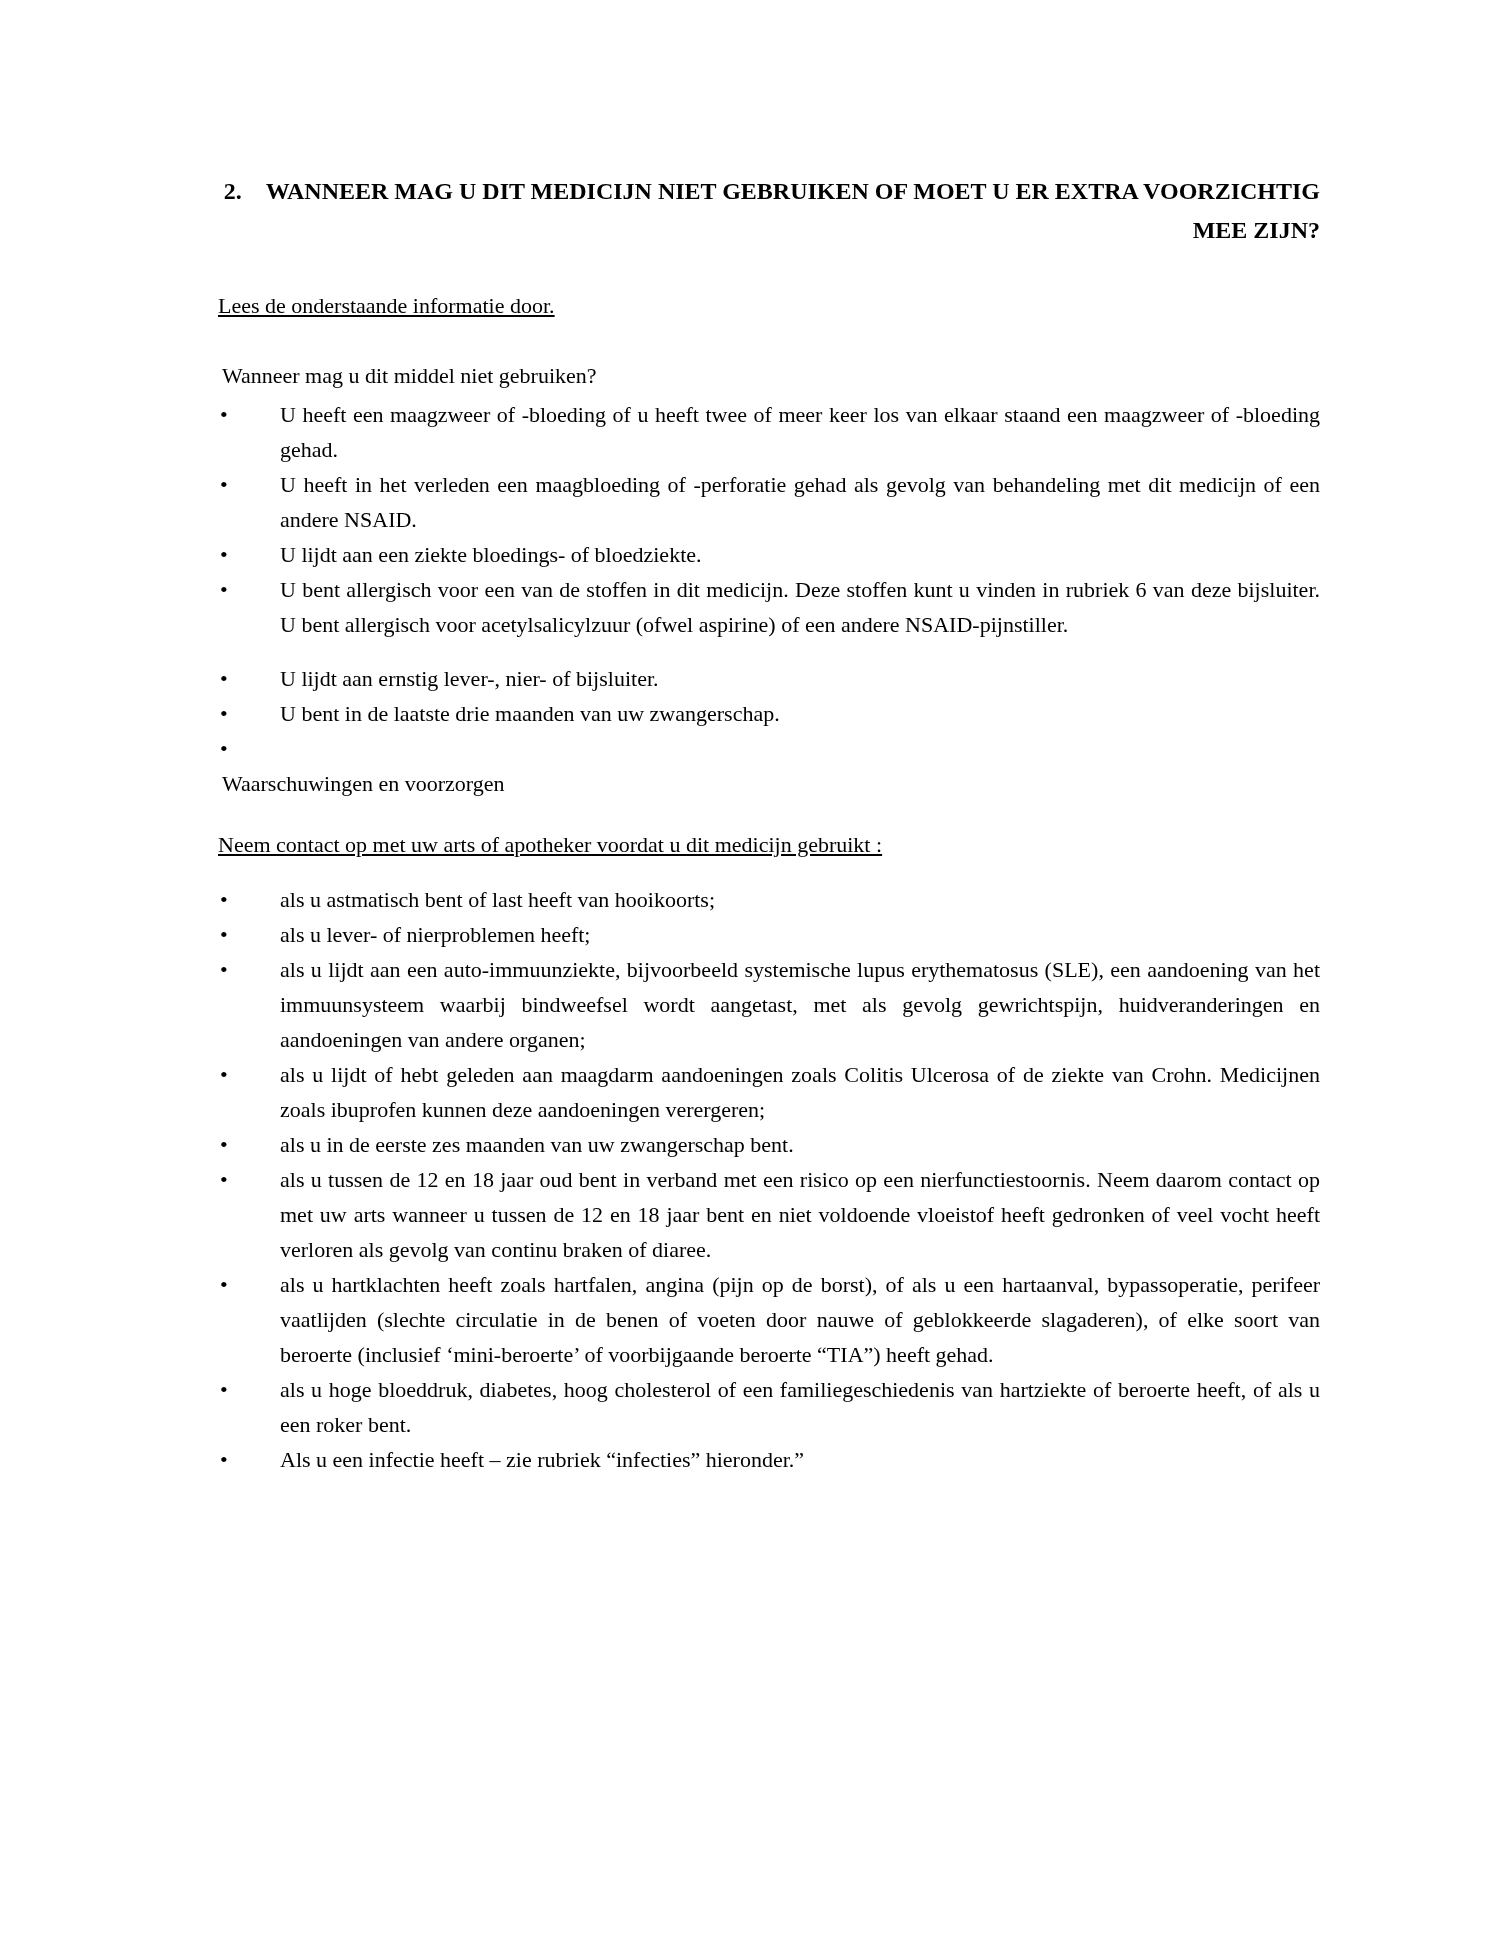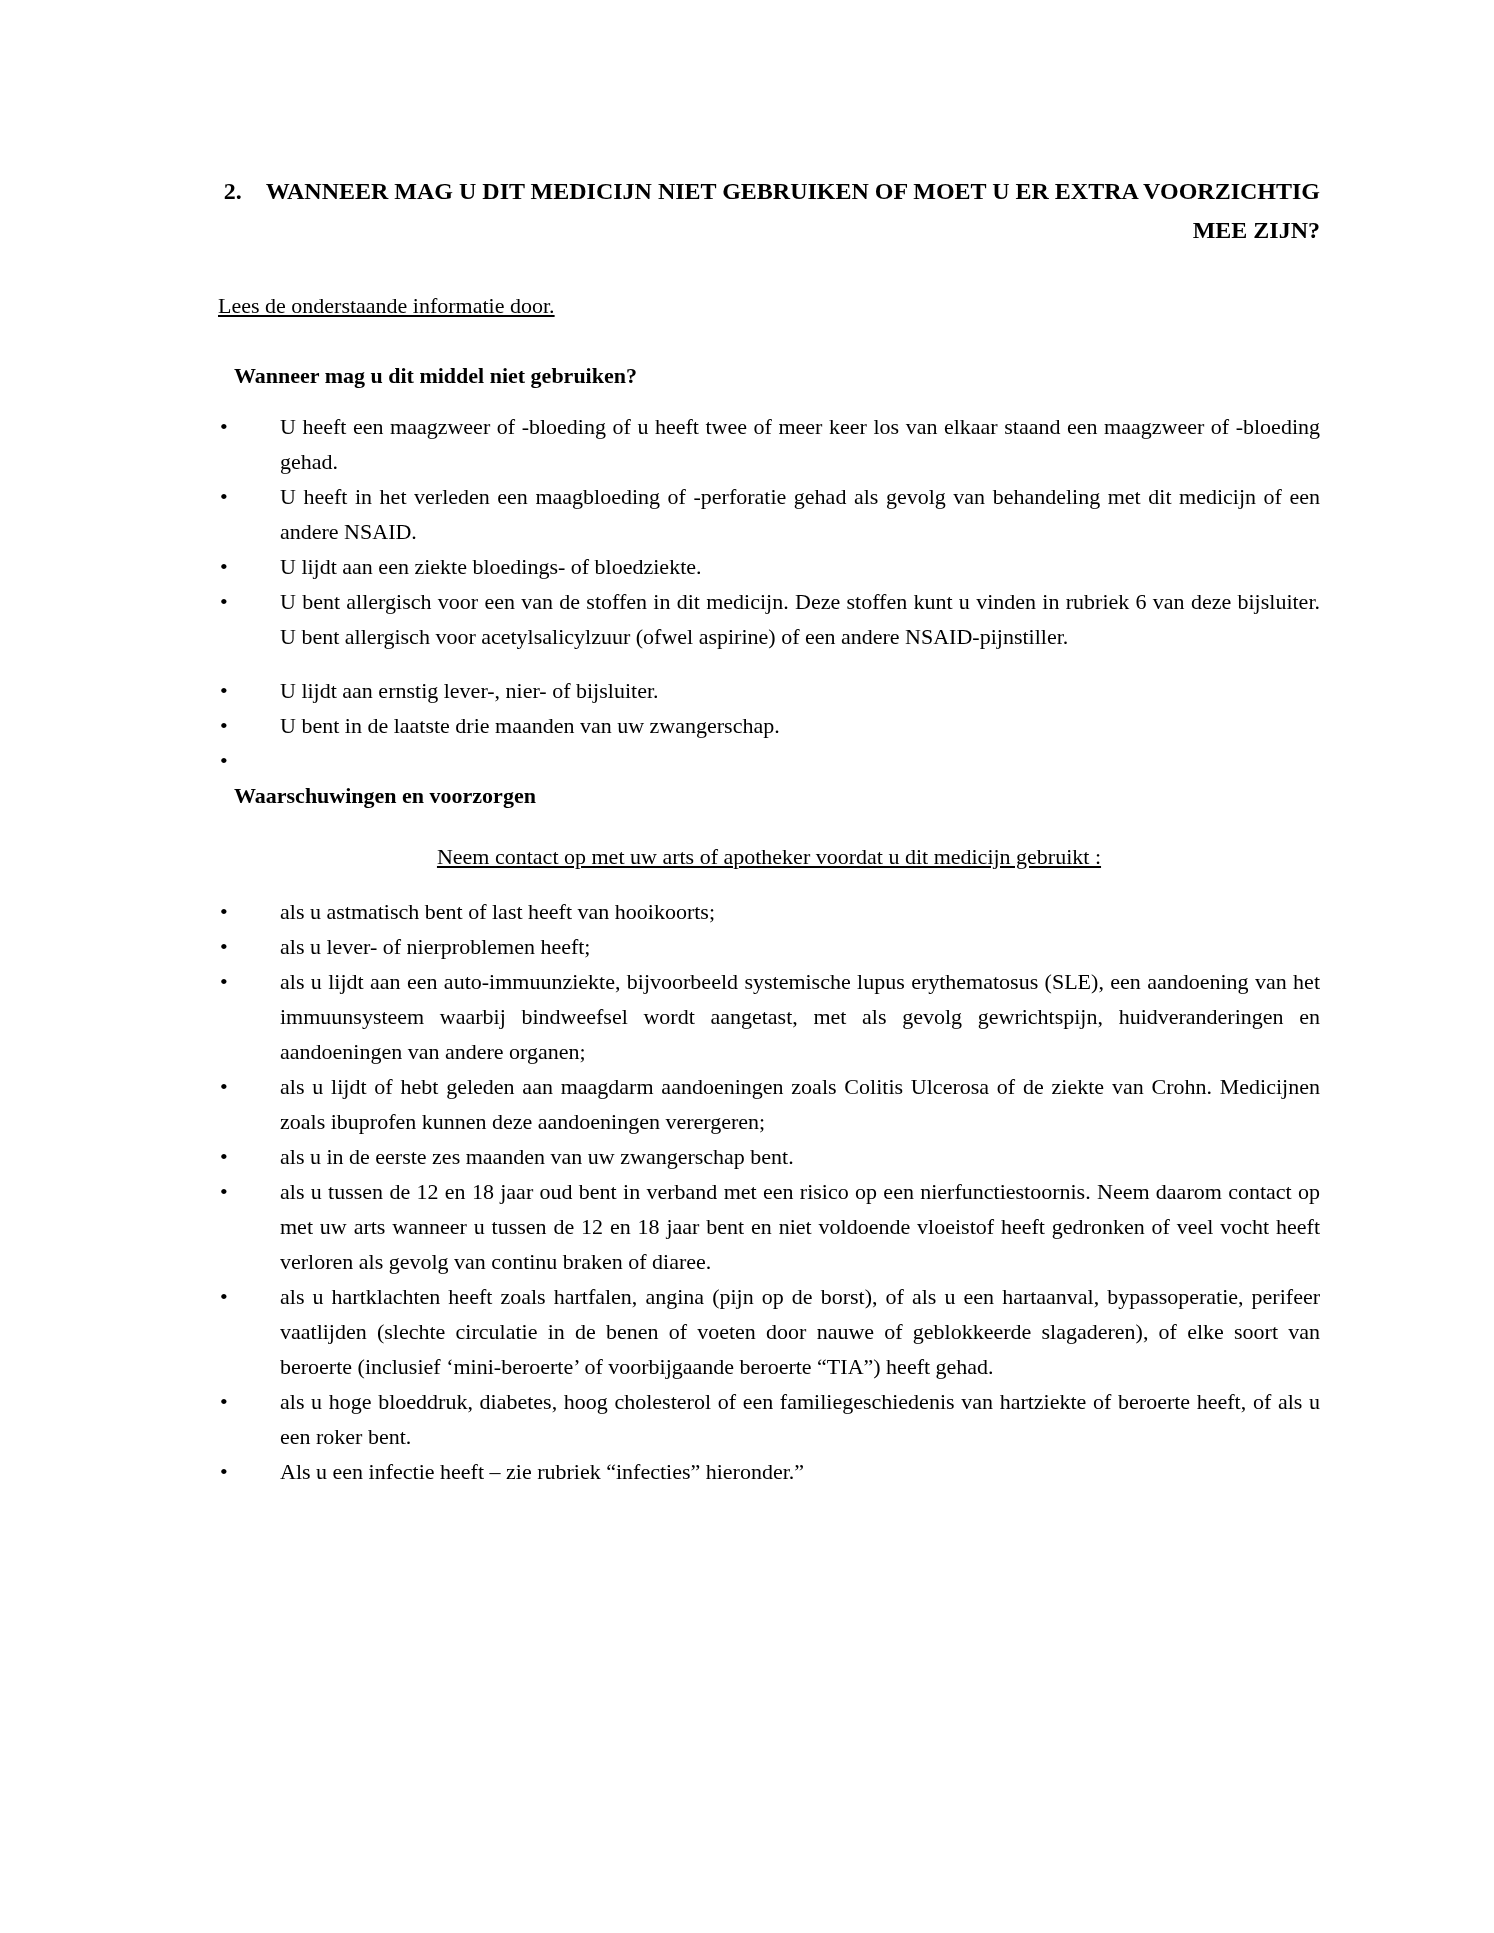--- a/index.html
+++ b/index.html
@@ -26,10 +26,10 @@
   .heading .htab { display: inline-block; width: 24px; }
   .para { margin: 0 0 35px 0; text-decoration: underline; }
   .subheading {
-    margin: 16px;
+    margin: 4px;
     font-size: 22px;
     line-height: 35px;
-    font-weight: bold;
+    font-weight: normal;
   }
   .subheading.spaced-above { margin-top: 35px; }
   .lead-para { margin: 26px 0 20px 0; text-align: center; }

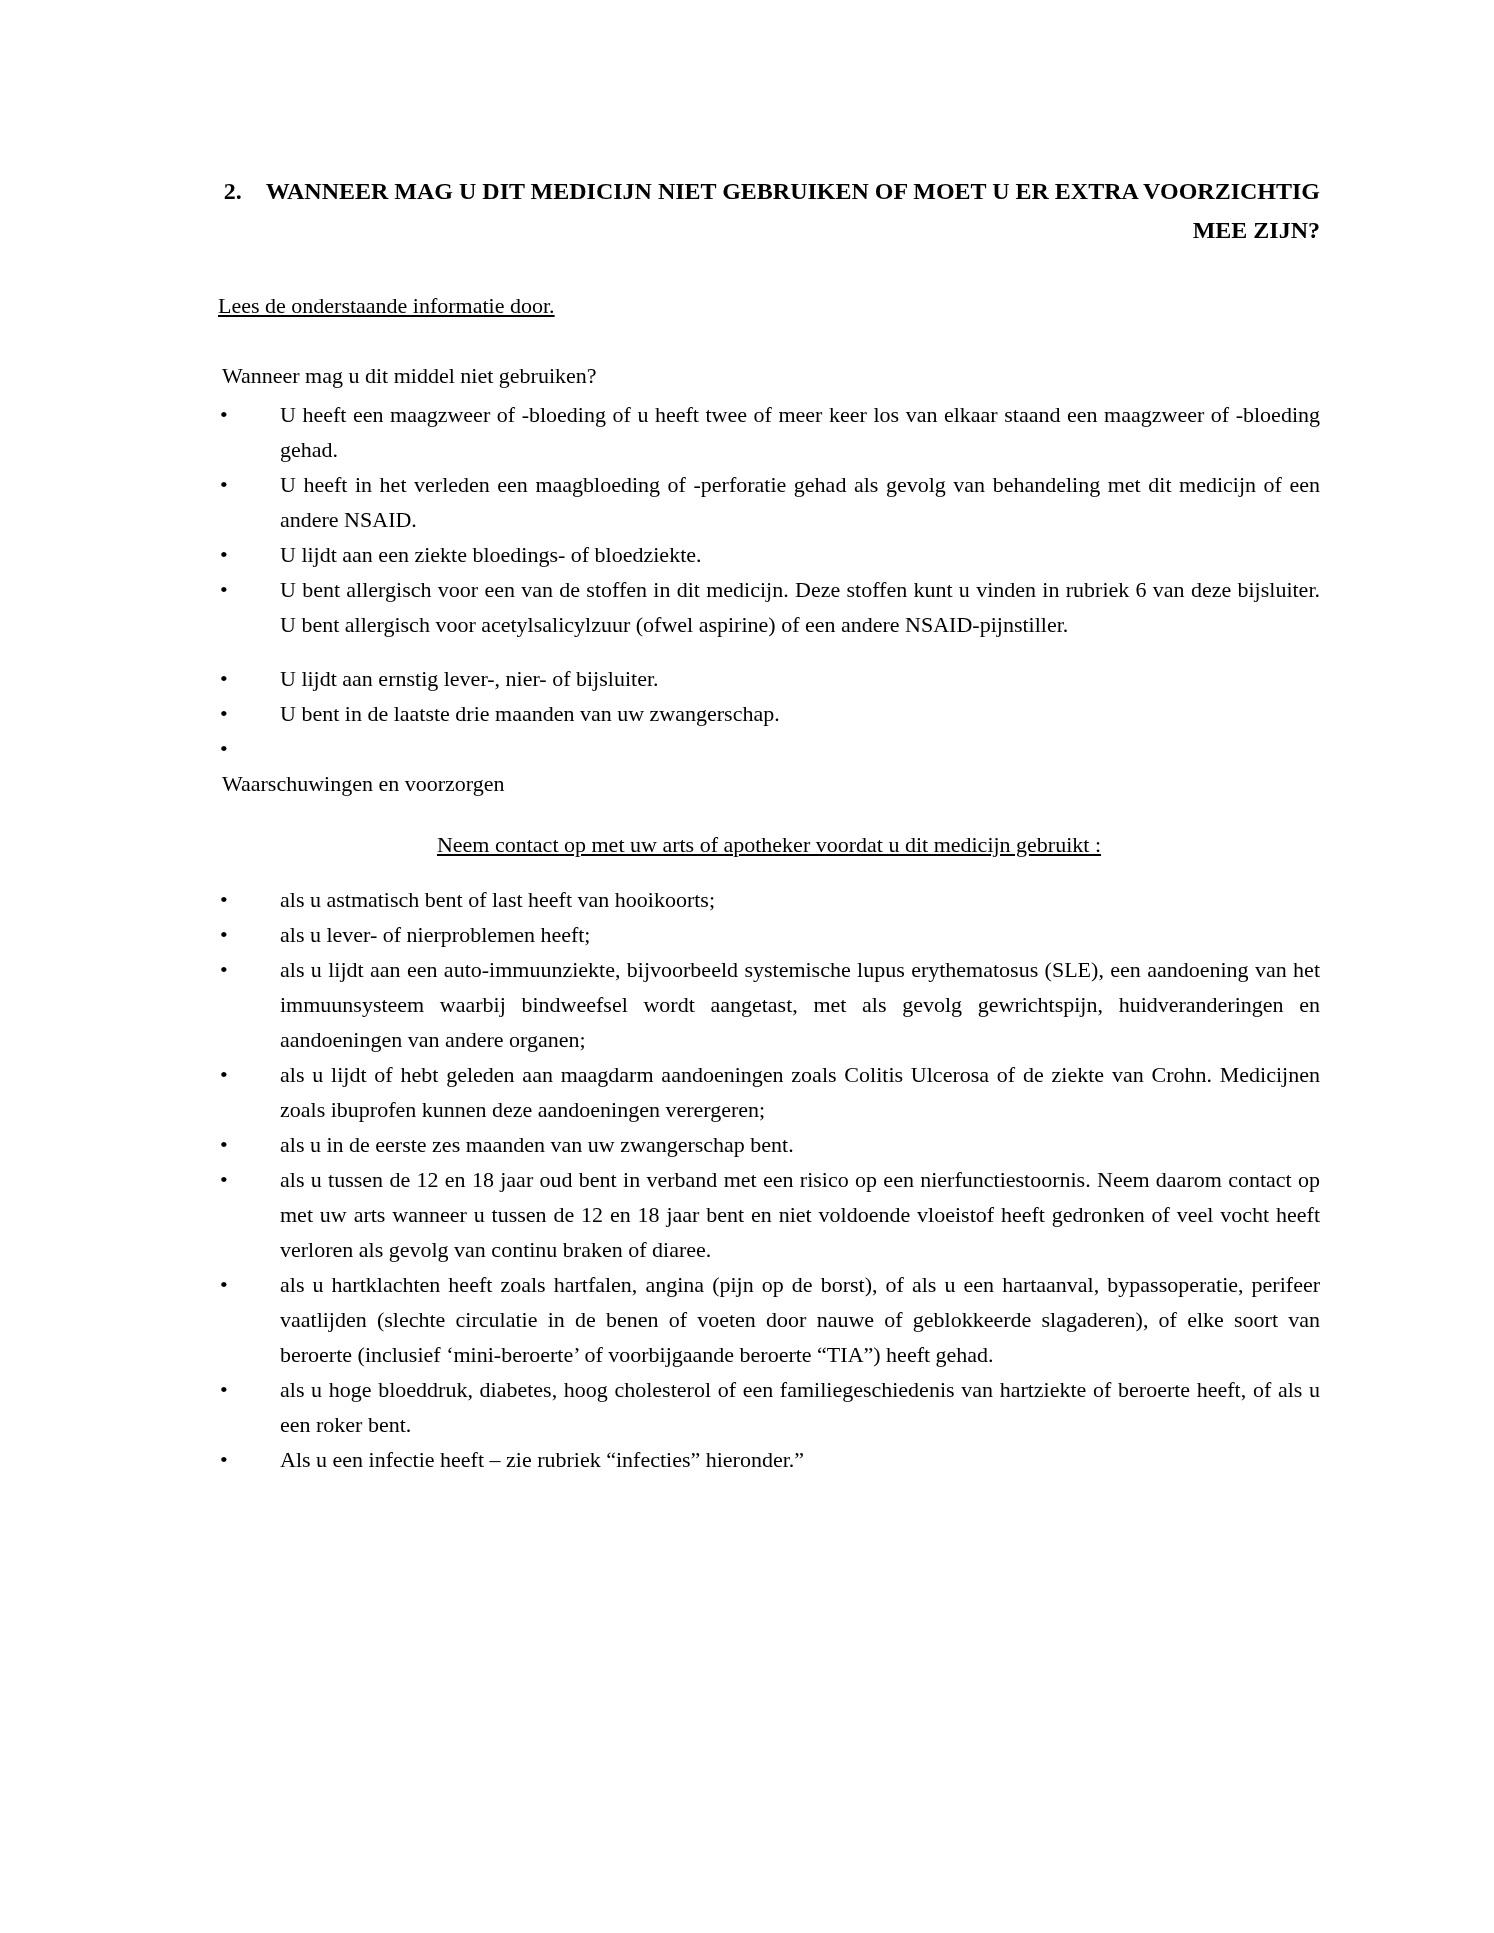--- a/index.html
+++ b/index.html
@@ -32,7 +32,7 @@
     font-weight: normal;
   }
   .subheading.spaced-above { margin-top: 35px; }
-  .lead-para { margin: 26px 0 20px 0; text-align: center; }
+  .lead-para { margin: 26px 0 20px 0; }
   ul.blist {
     list-style: none;
     margin: 0;

